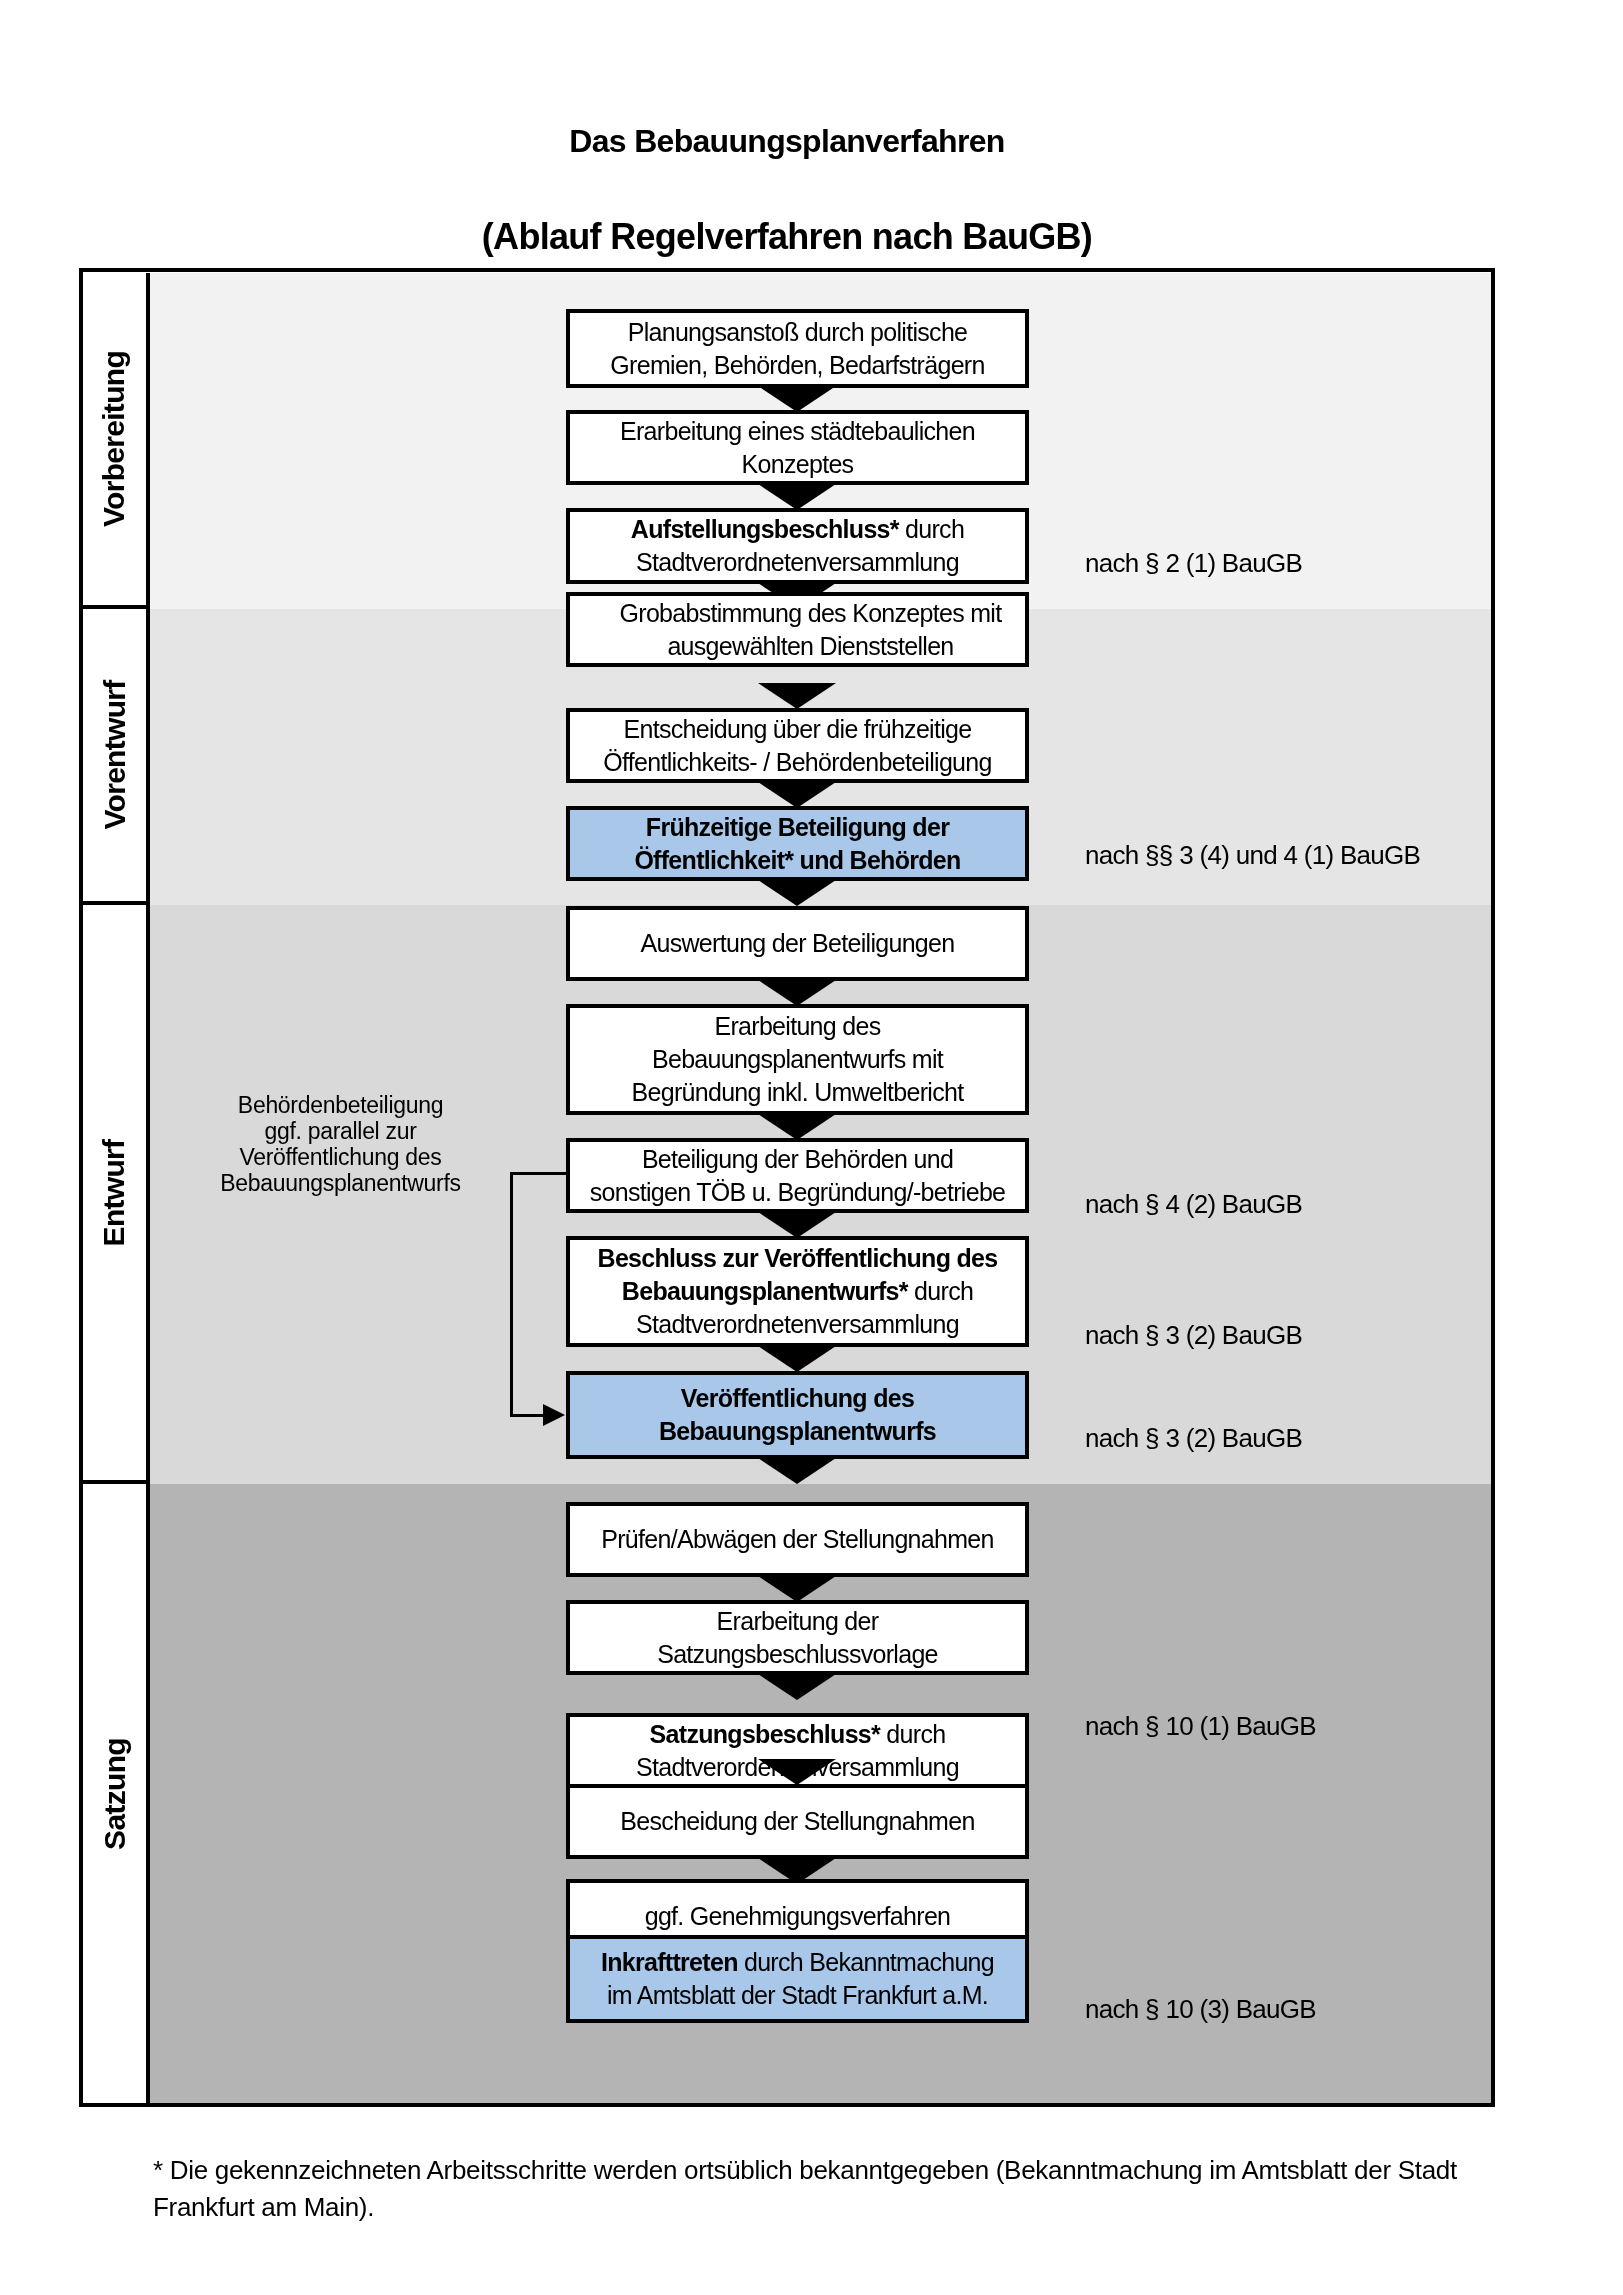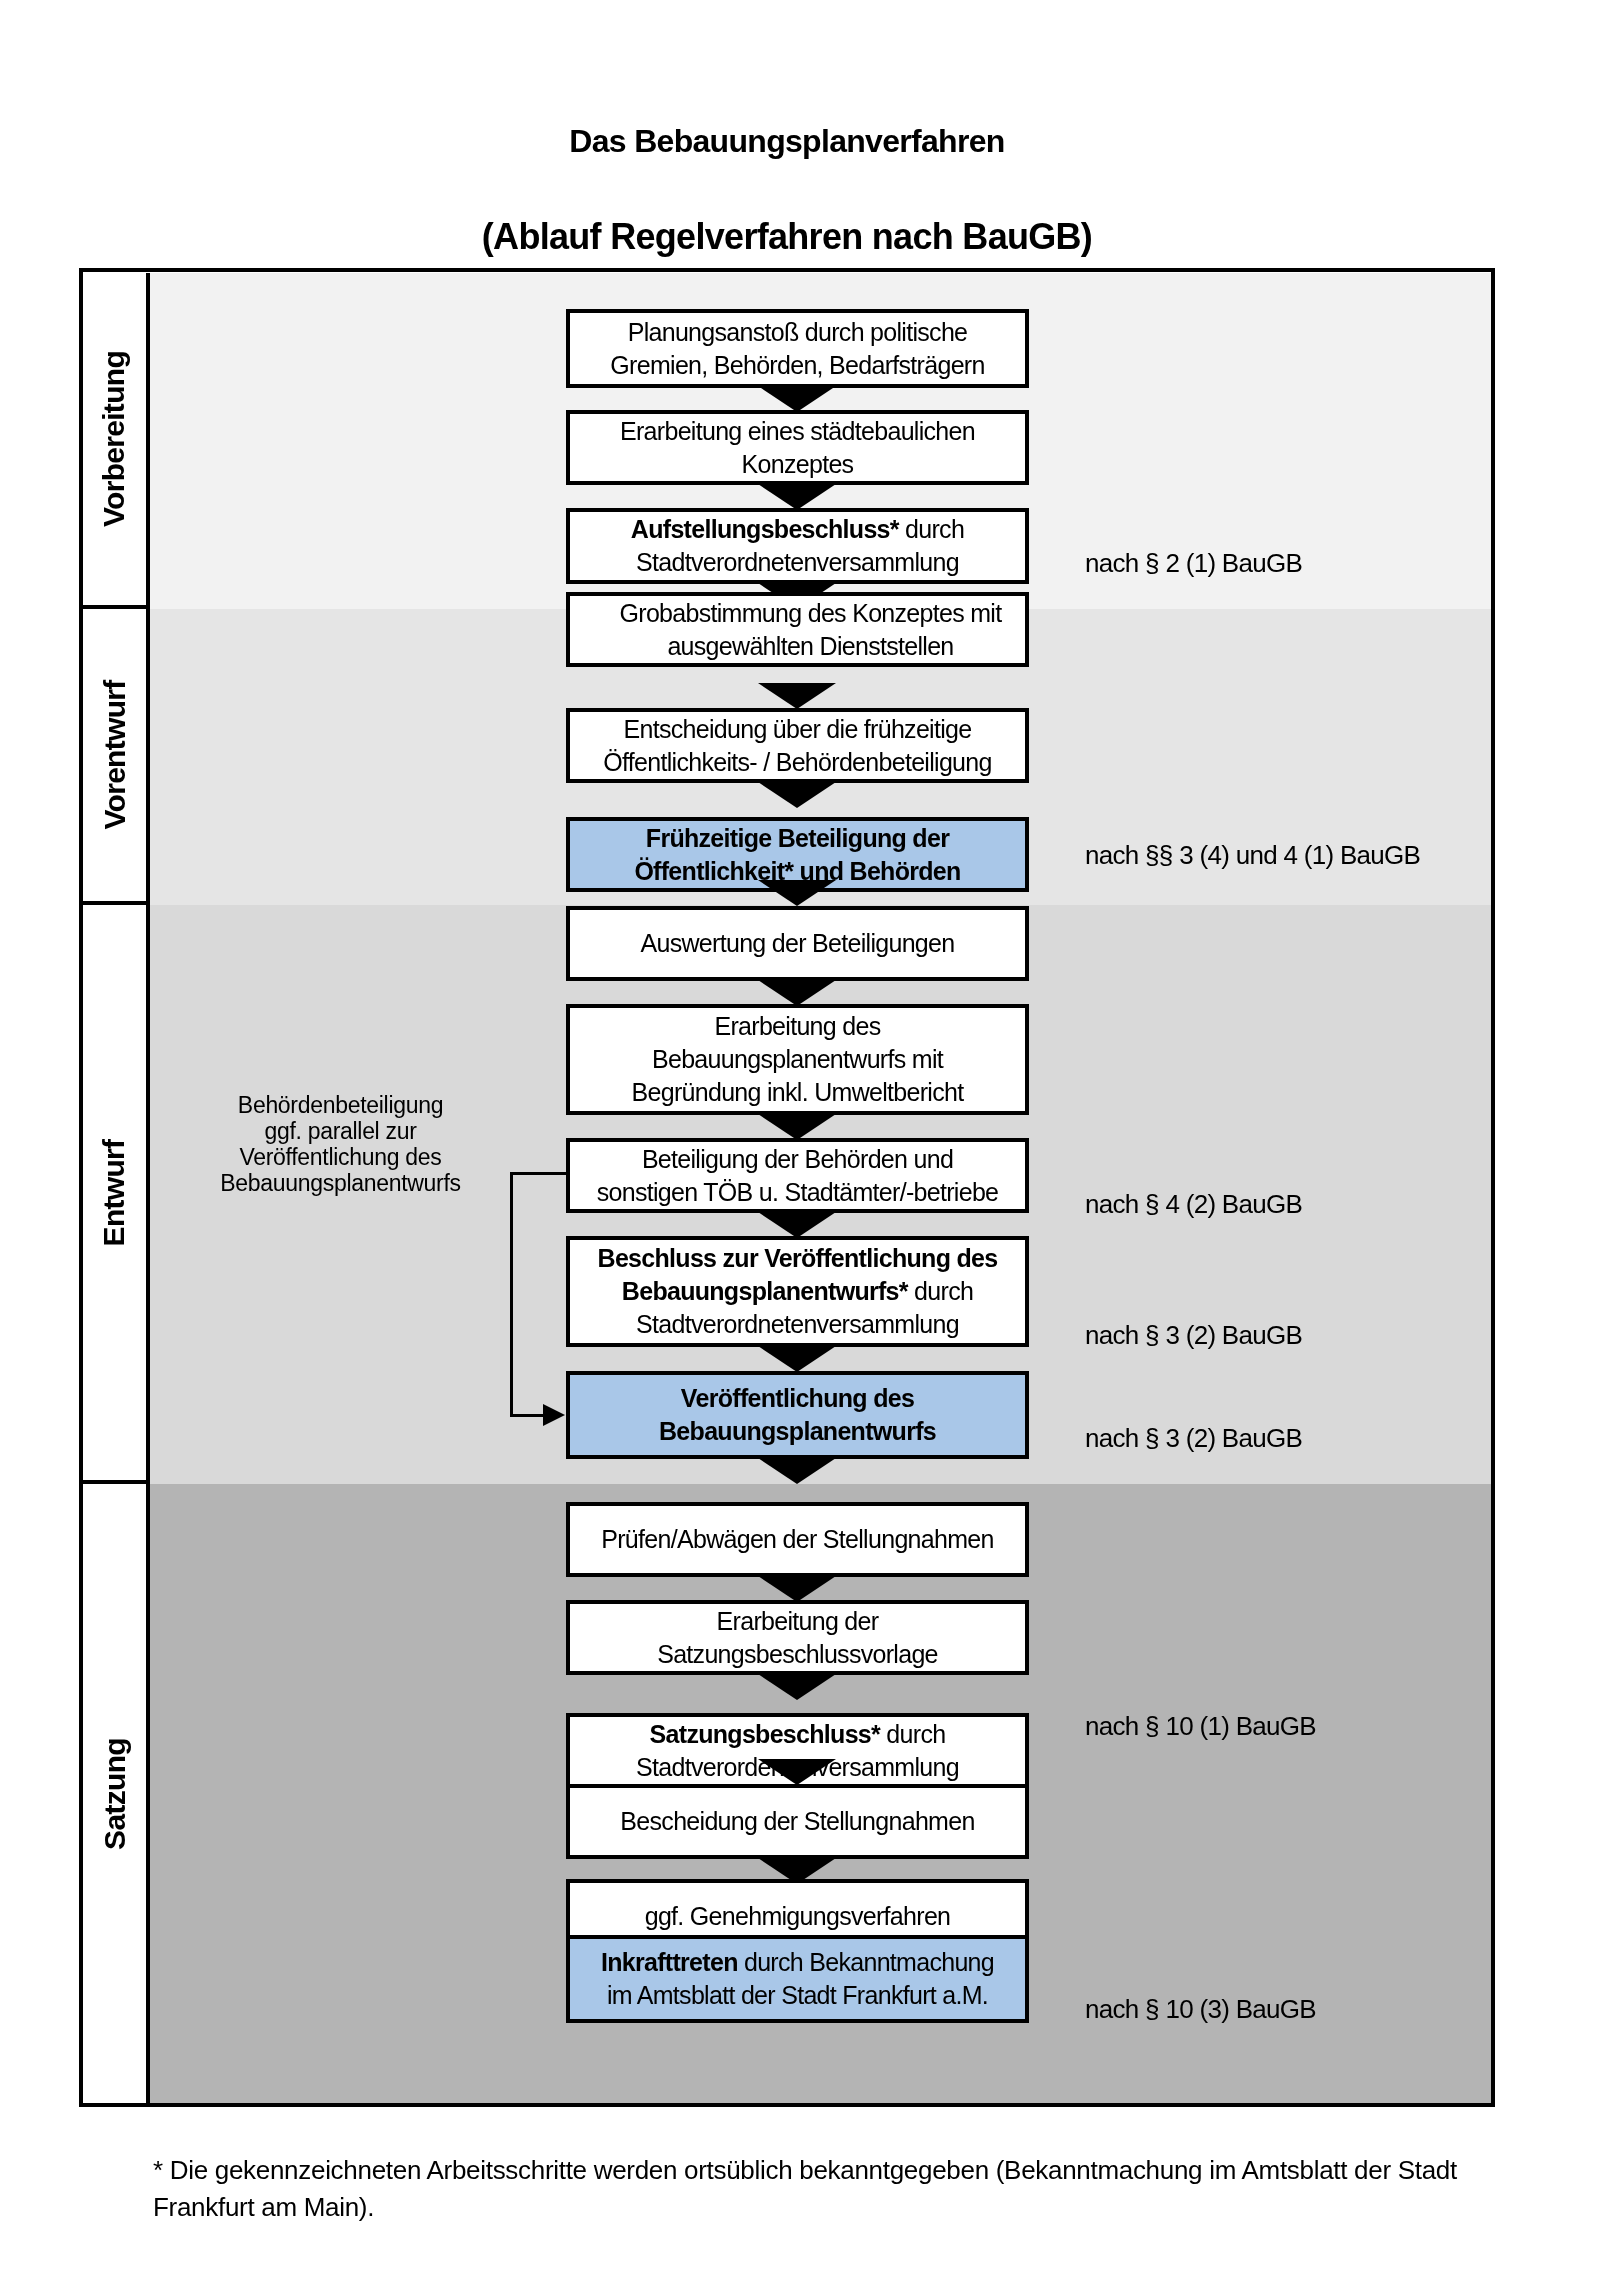--- a/index.html
+++ b/index.html
@@ -107,7 +107,7 @@
   </div>
   <div class="abs darr" style="top:782px;"></div>
 
-  <div class="abs fbox blue" style="top:806px;height:75px;margin-top:11px;">
+  <div class="abs fbox blue" style="top:806px;height:75px;">
     <div class="line"><b>Frühzeitige Beteiligung der</b><span></span></div>
     <div class="line"><b>Öffentlichkeit* und Behörden</b><span></span></div>
   </div>

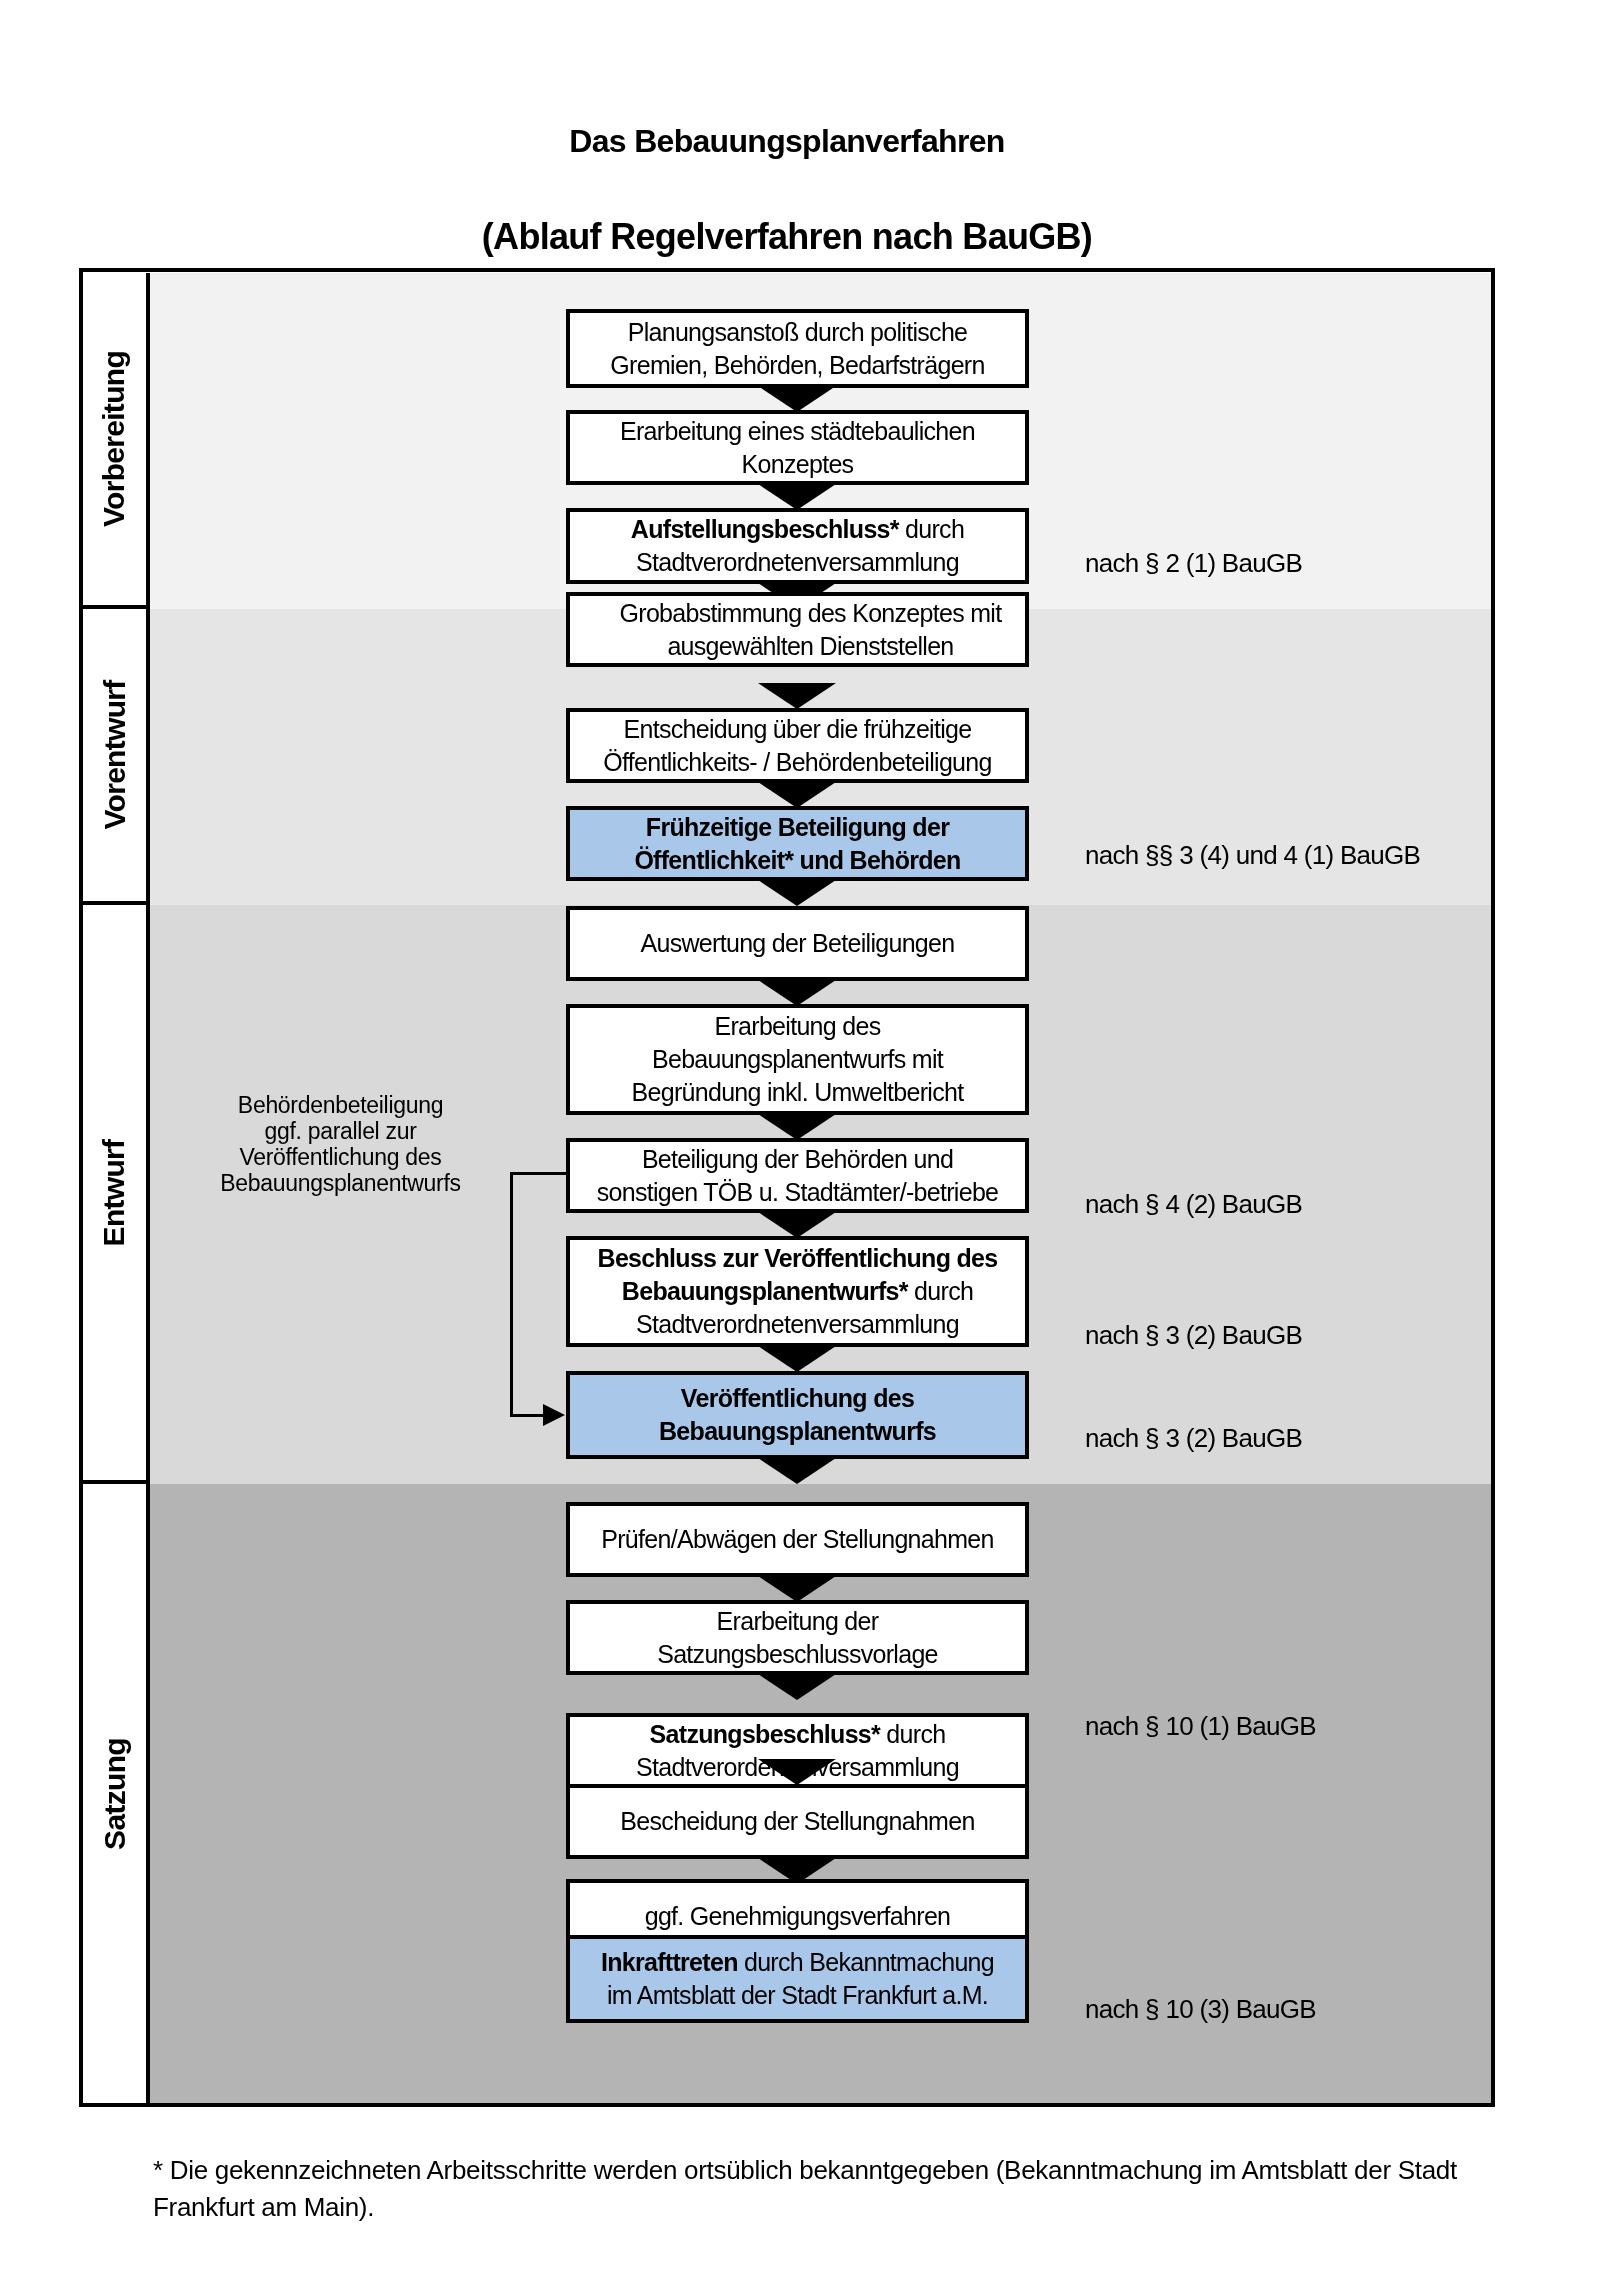--- a/index.html
+++ b/index.html
@@ -127,7 +127,7 @@
 
   <div class="abs fbox" style="top:1138px;height:75px;">
     <div class="line"><b></b><span>Beteiligung der Behörden und</span></div>
-    <div class="line"><b></b><span>sonstigen TÖB u. Stadtämter/-betriebe</span></div>
+    <div class="line"><b></b><span>sonstigen TÖB u. Begründung/-betriebe</span></div>
   </div>
   <div class="abs darr" style="top:1212px;"></div>
 

